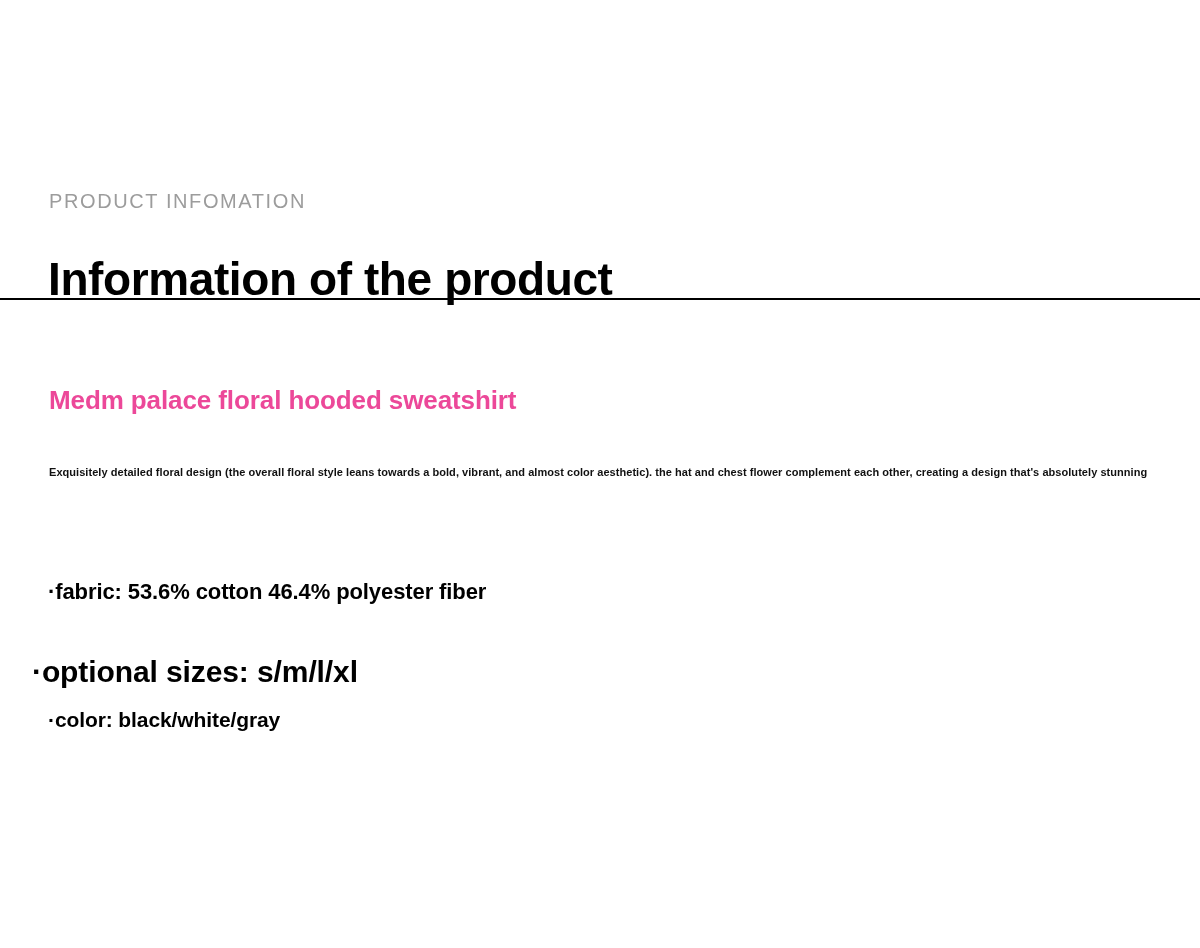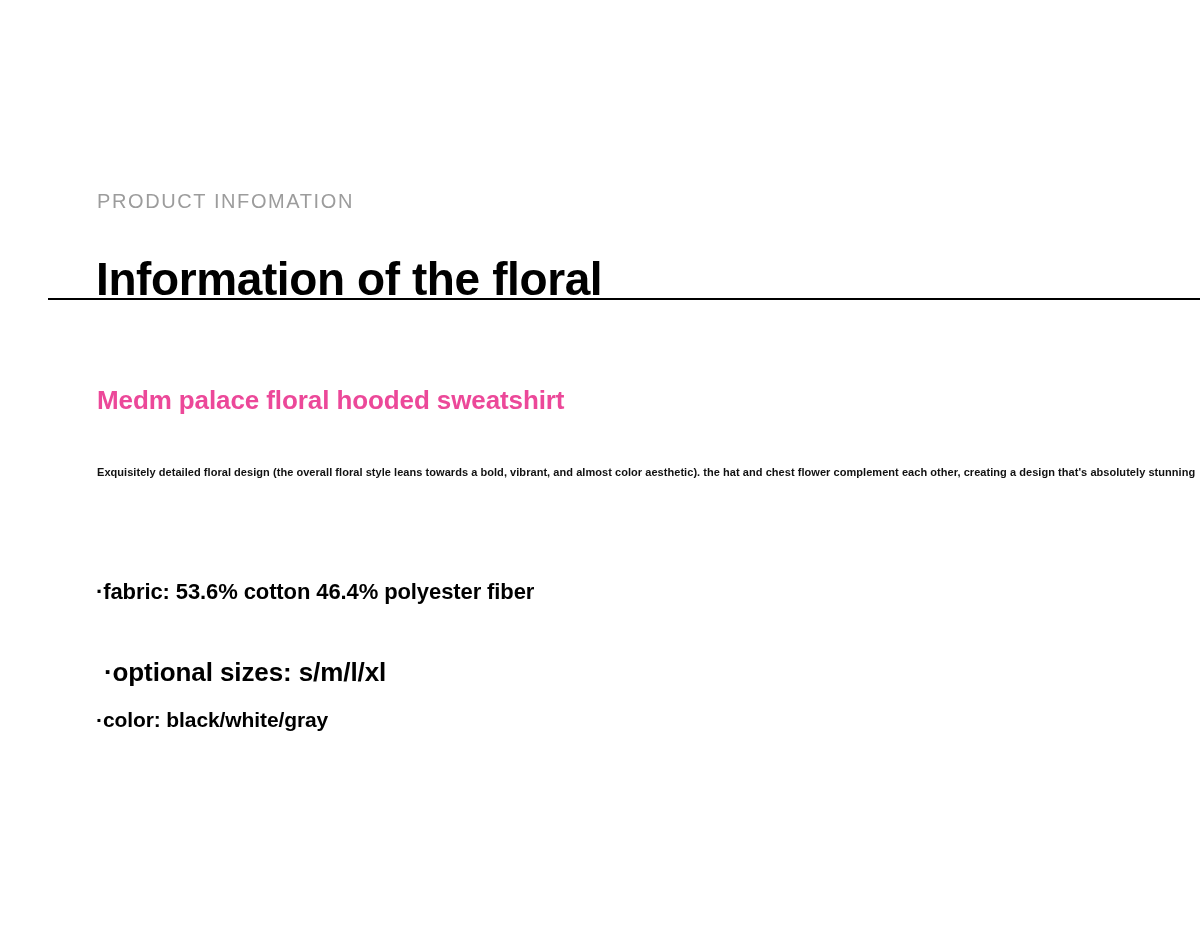--- a/index.html
+++ b/index.html
@@ -22,7 +22,6 @@
     position: absolute;
     inset: 0;
     background: #ffffff;
-    margin-left: 48px;
   }
 
   

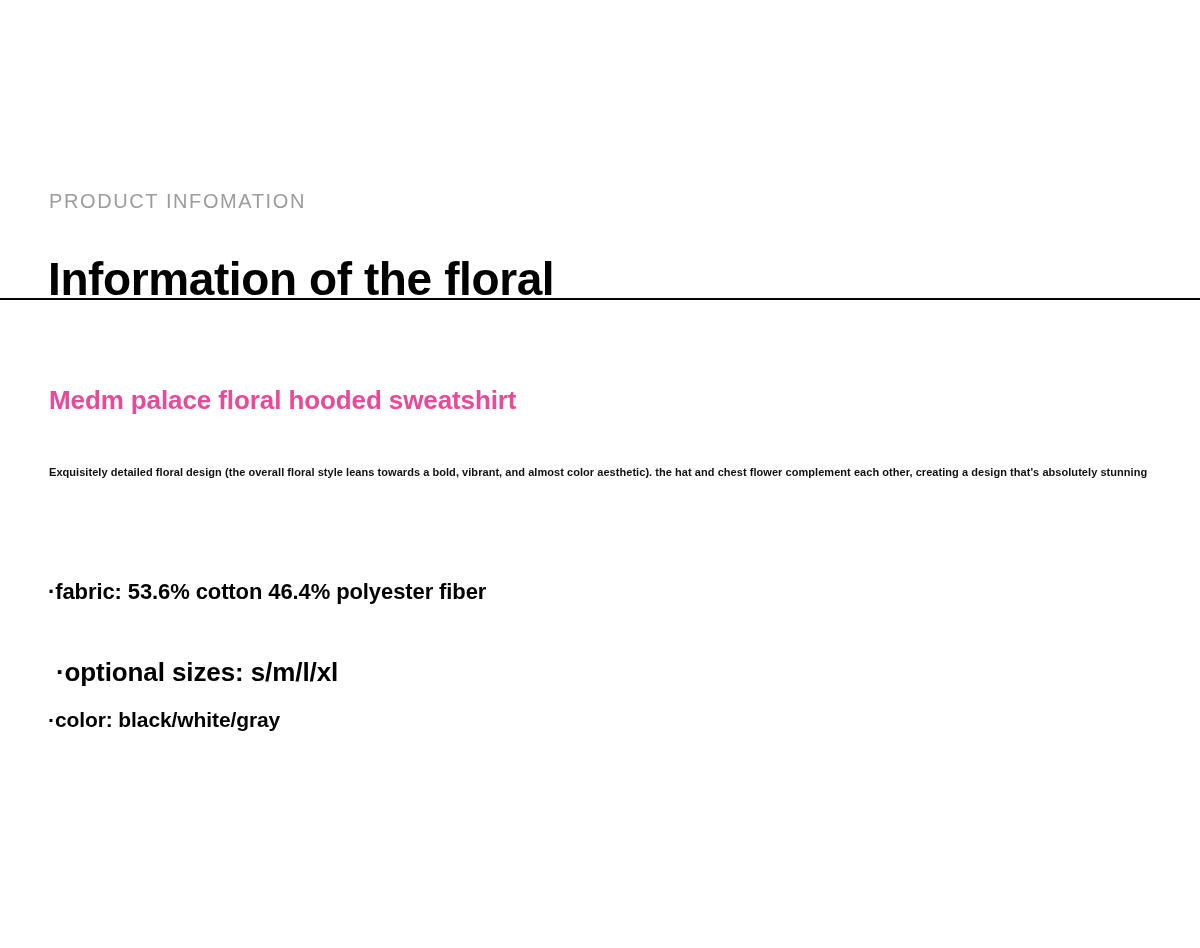--- a/index.html
+++ b/index.html
@@ -139,7 +139,7 @@
   <div class="header">
     <div class="eyebrow">PRODUCT INFOMATION</div>
 
-    <h1 class="page-title">Information of the floral</h1>
+    <h1 class="page-title">Information of the product</h1>
 
     <div class="divider"></div>
   </div>

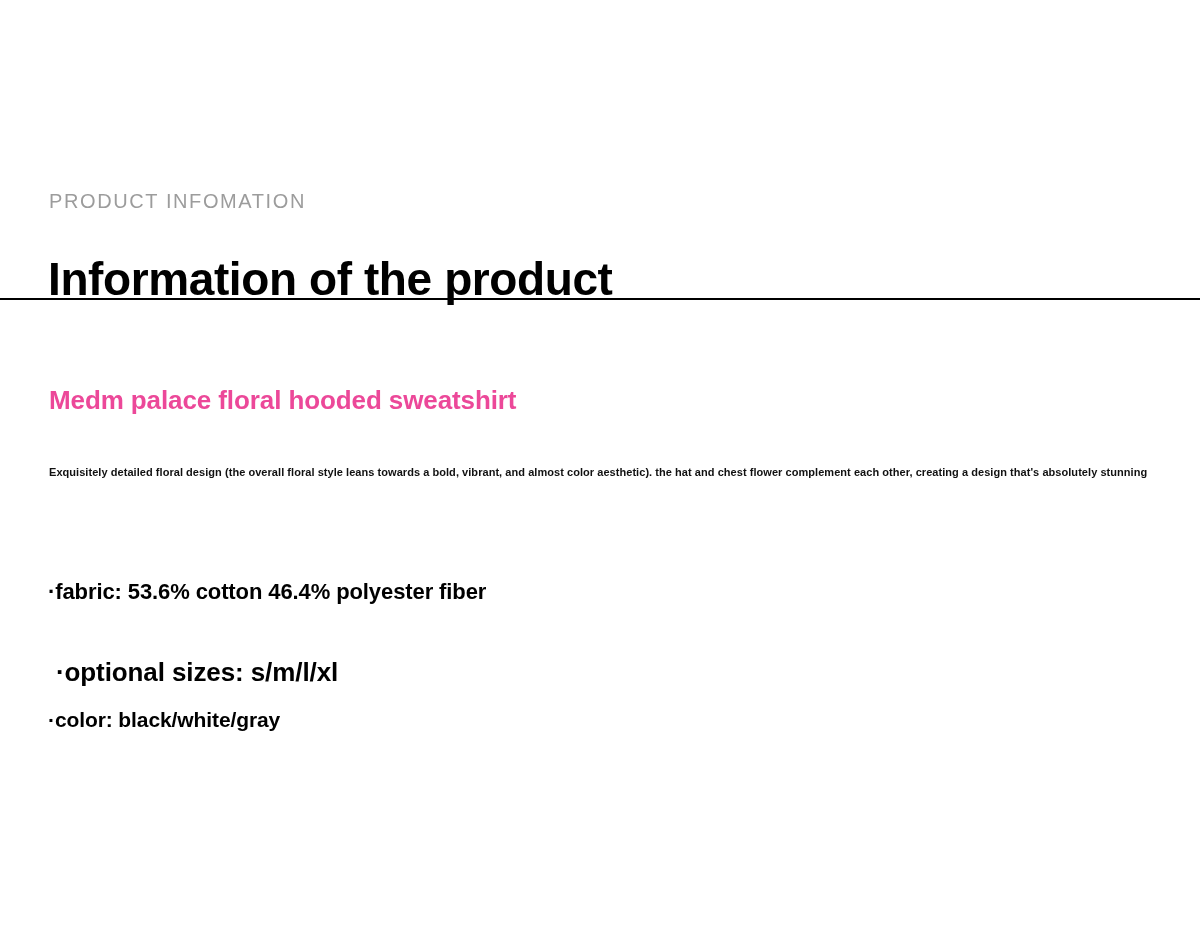--- a/index.html
+++ b/index.html
@@ -115,9 +115,9 @@
   }
 
   .spec-sizes {
-    left: 56px;
+    left: 32px;
     top: 654px;
-    font-size: 26px;
+    font-size: 30px;
     line-height: 36px;
     letter-spacing: -0.1px;
     text-align: center;

